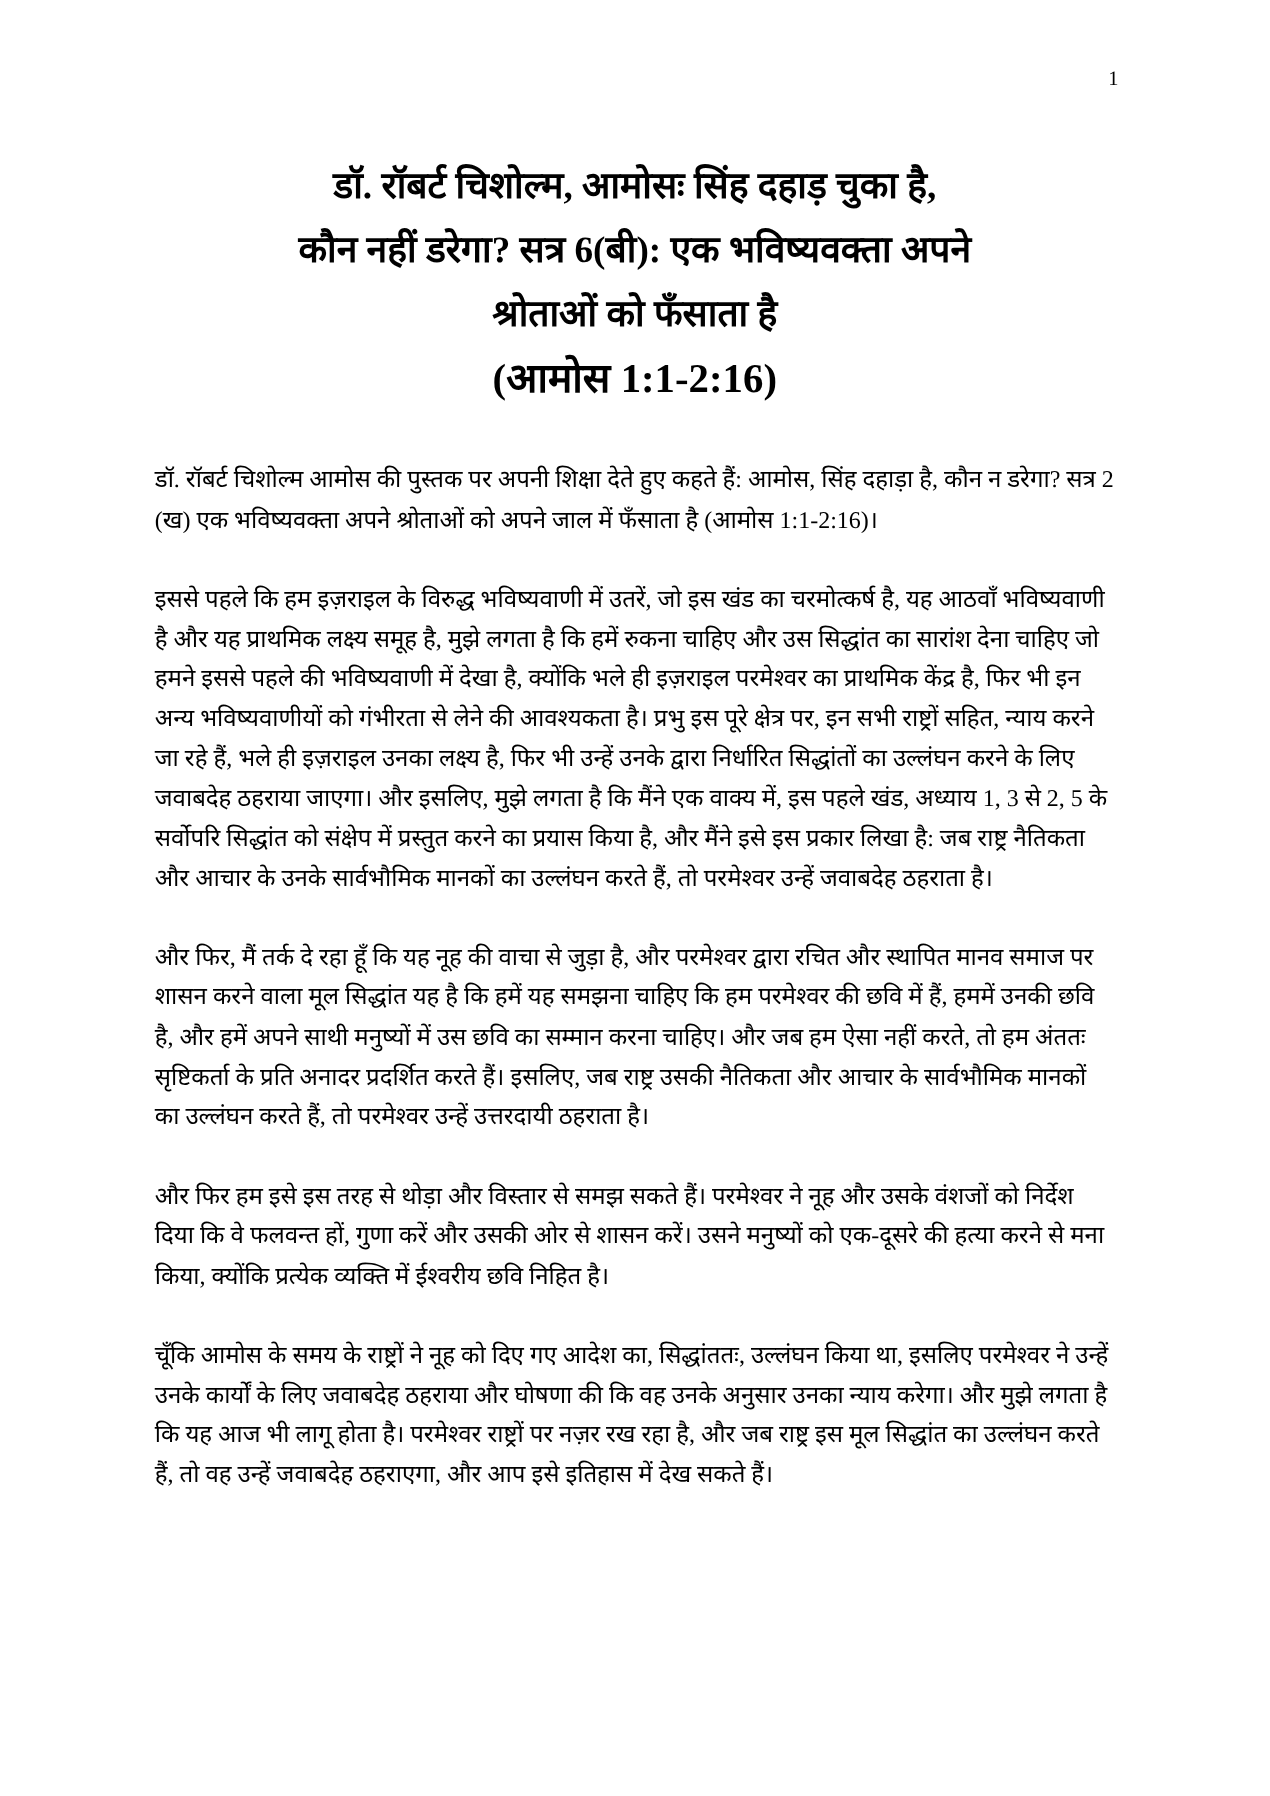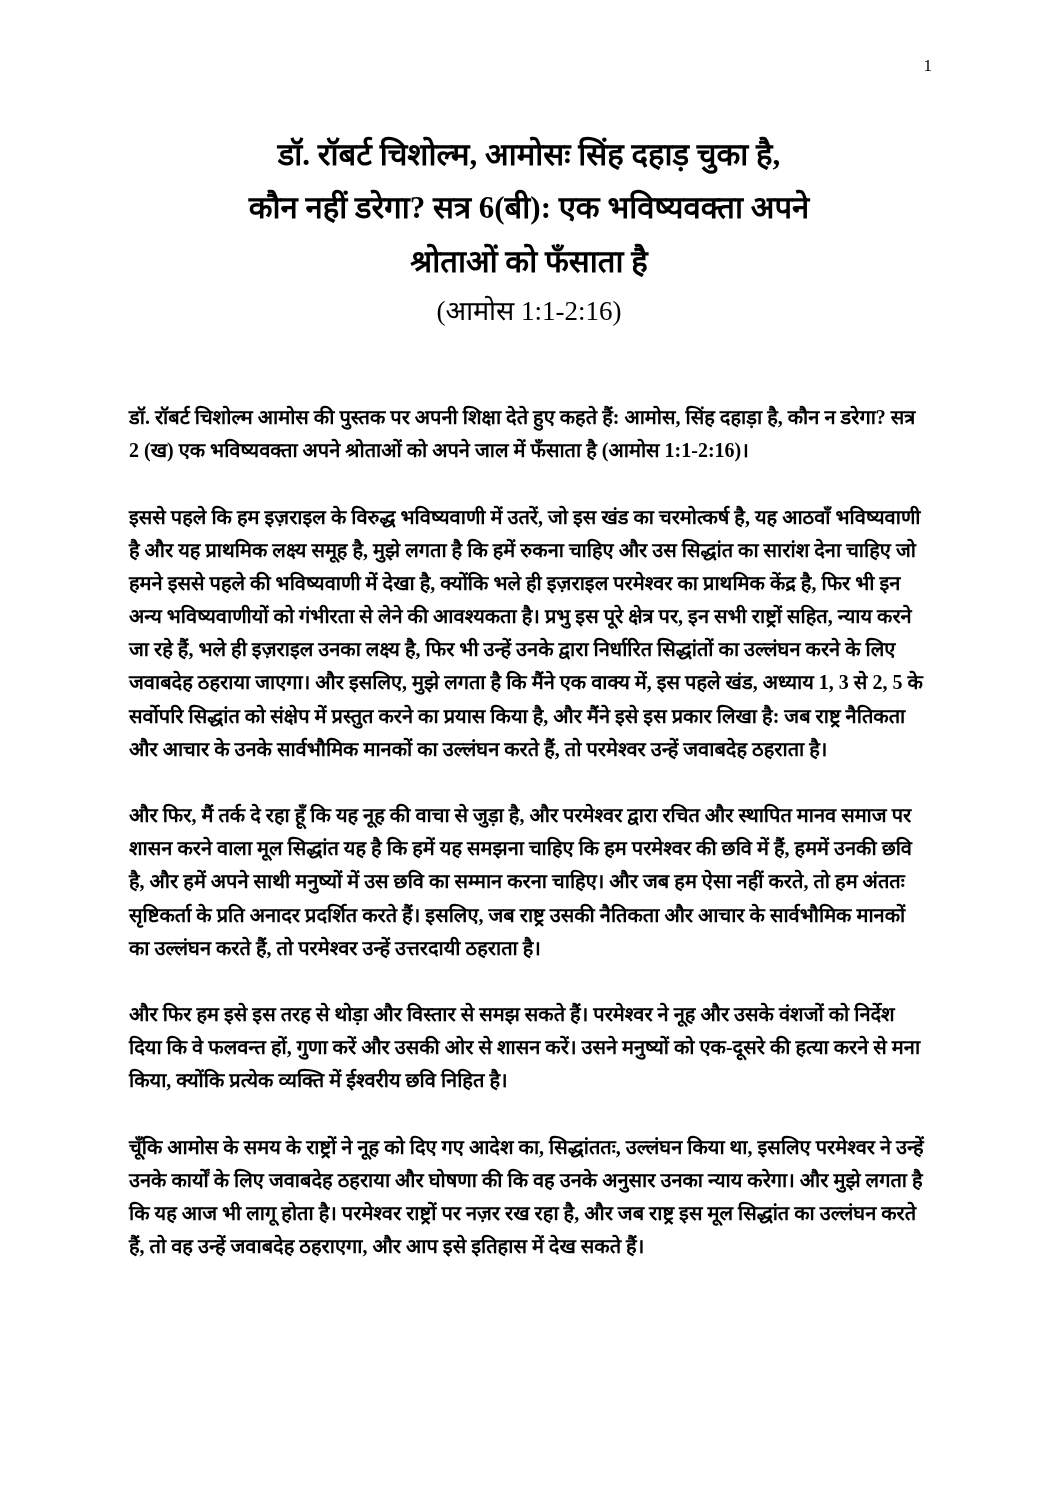--- a/index.html
+++ b/index.html
@@ -38,8 +38,8 @@
   }
   .doc-subtitle {
     margin: 2px 0 0 0;
-    font-size: 27px;
-    font-weight: normal;
+    font-size: 34px;
+    font-weight: bold;
     text-align: center;
     line-height: 1.6;
     color: #000000;

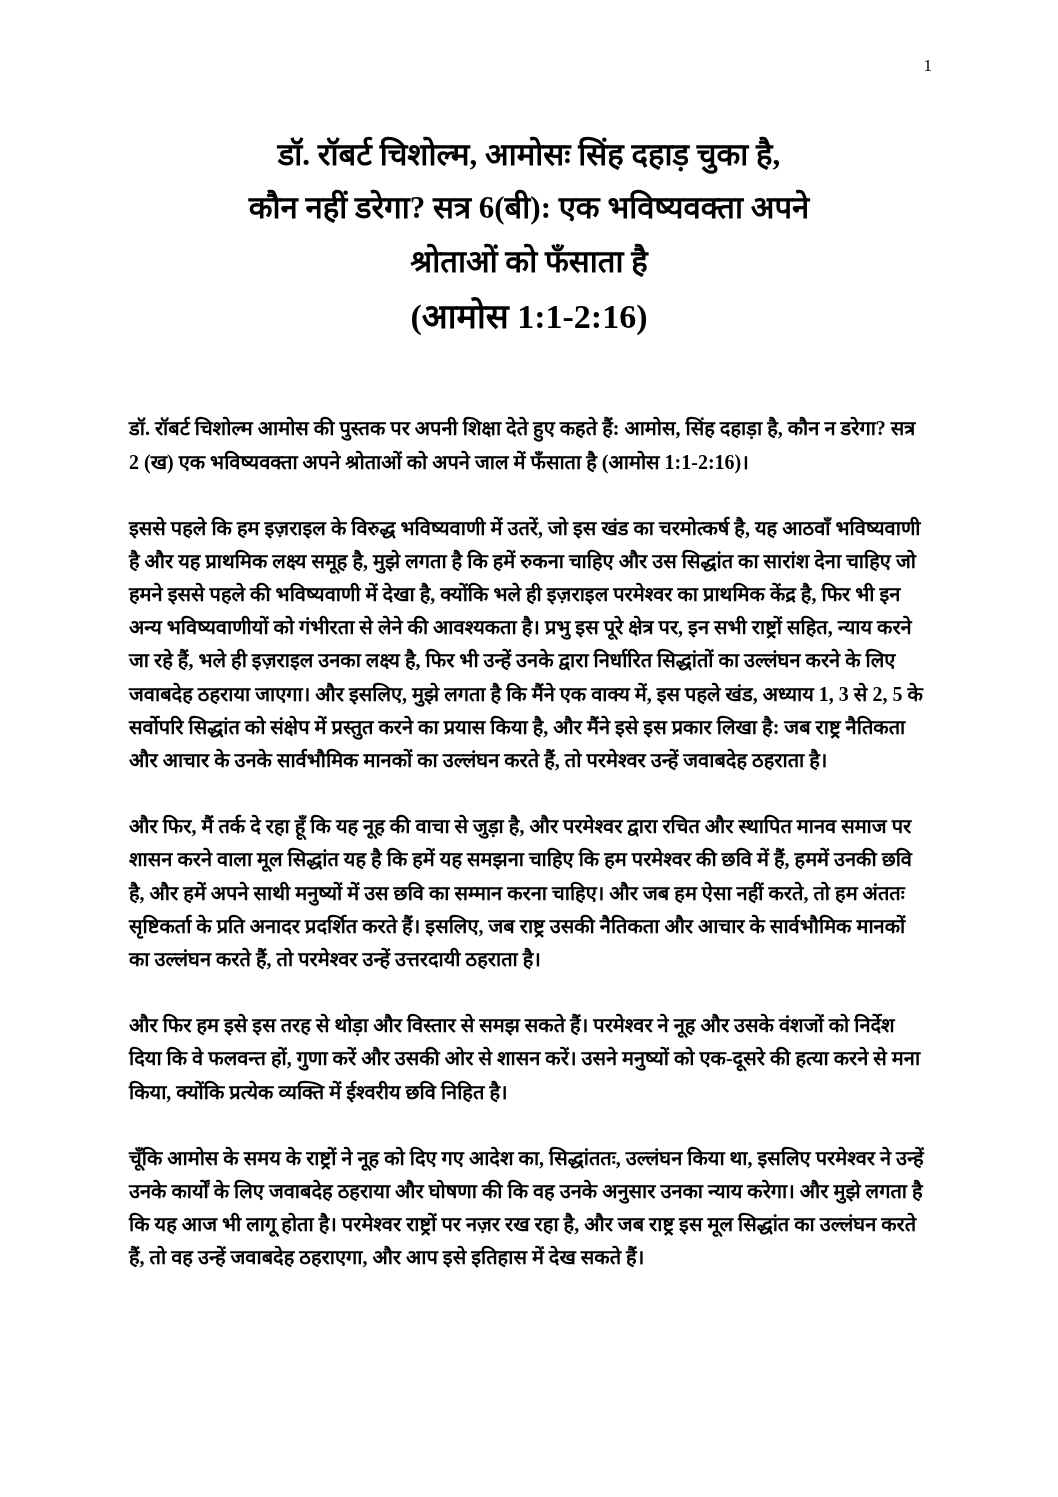--- a/index.html
+++ b/index.html
@@ -45,8 +45,7 @@
     color: #000000;
   }
   .body-text {
-    margin-top: 68px;
-    font-weight: bold;
+    margin-top: 40px;
   }
   .body-text p {
     margin: 0 0 33px 0;

